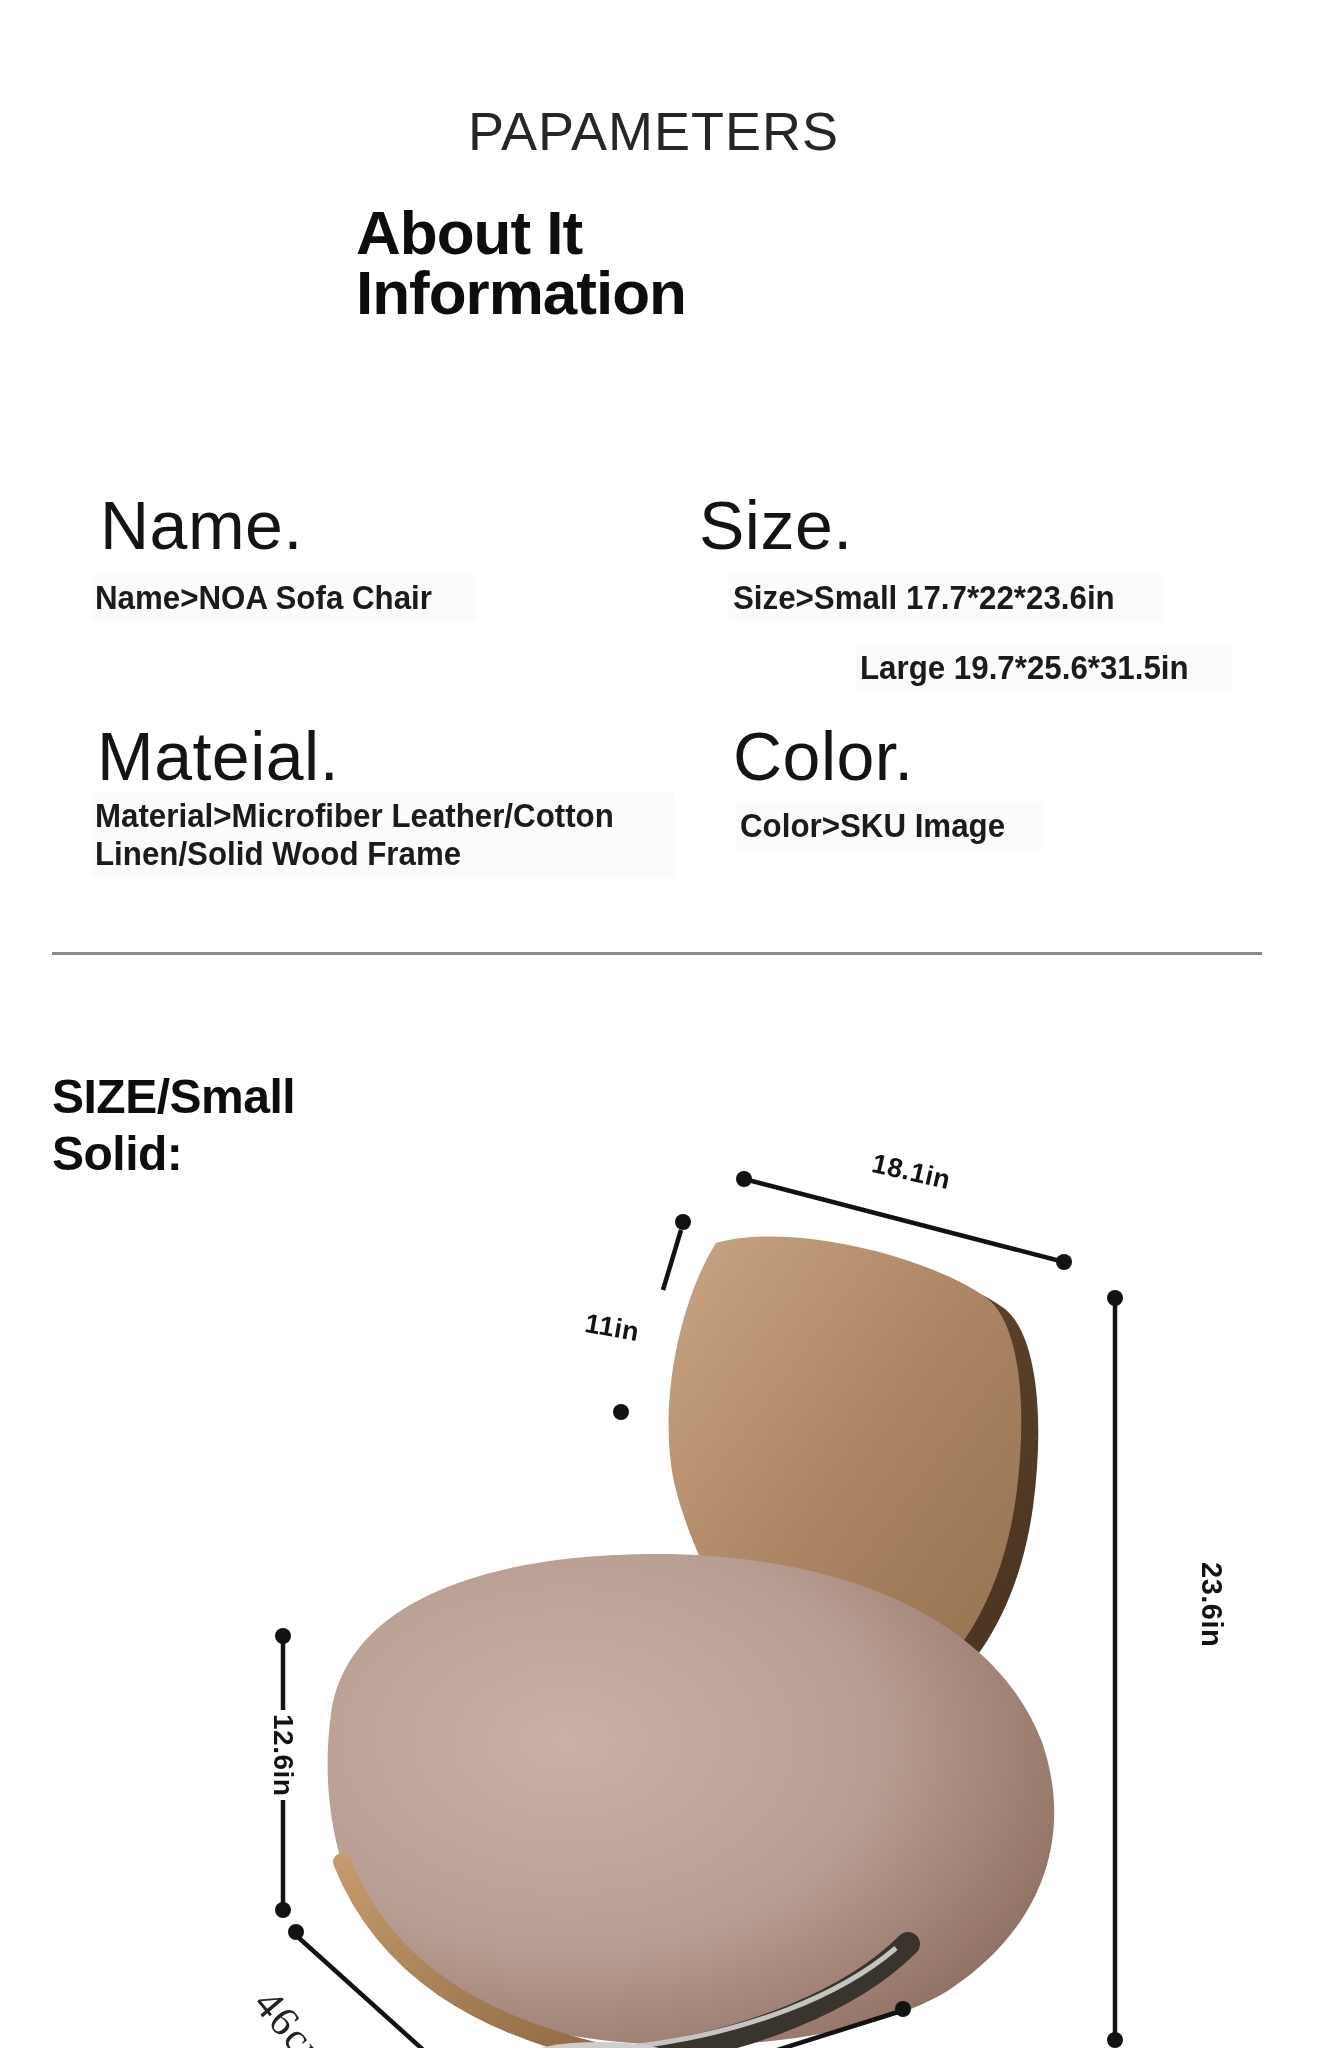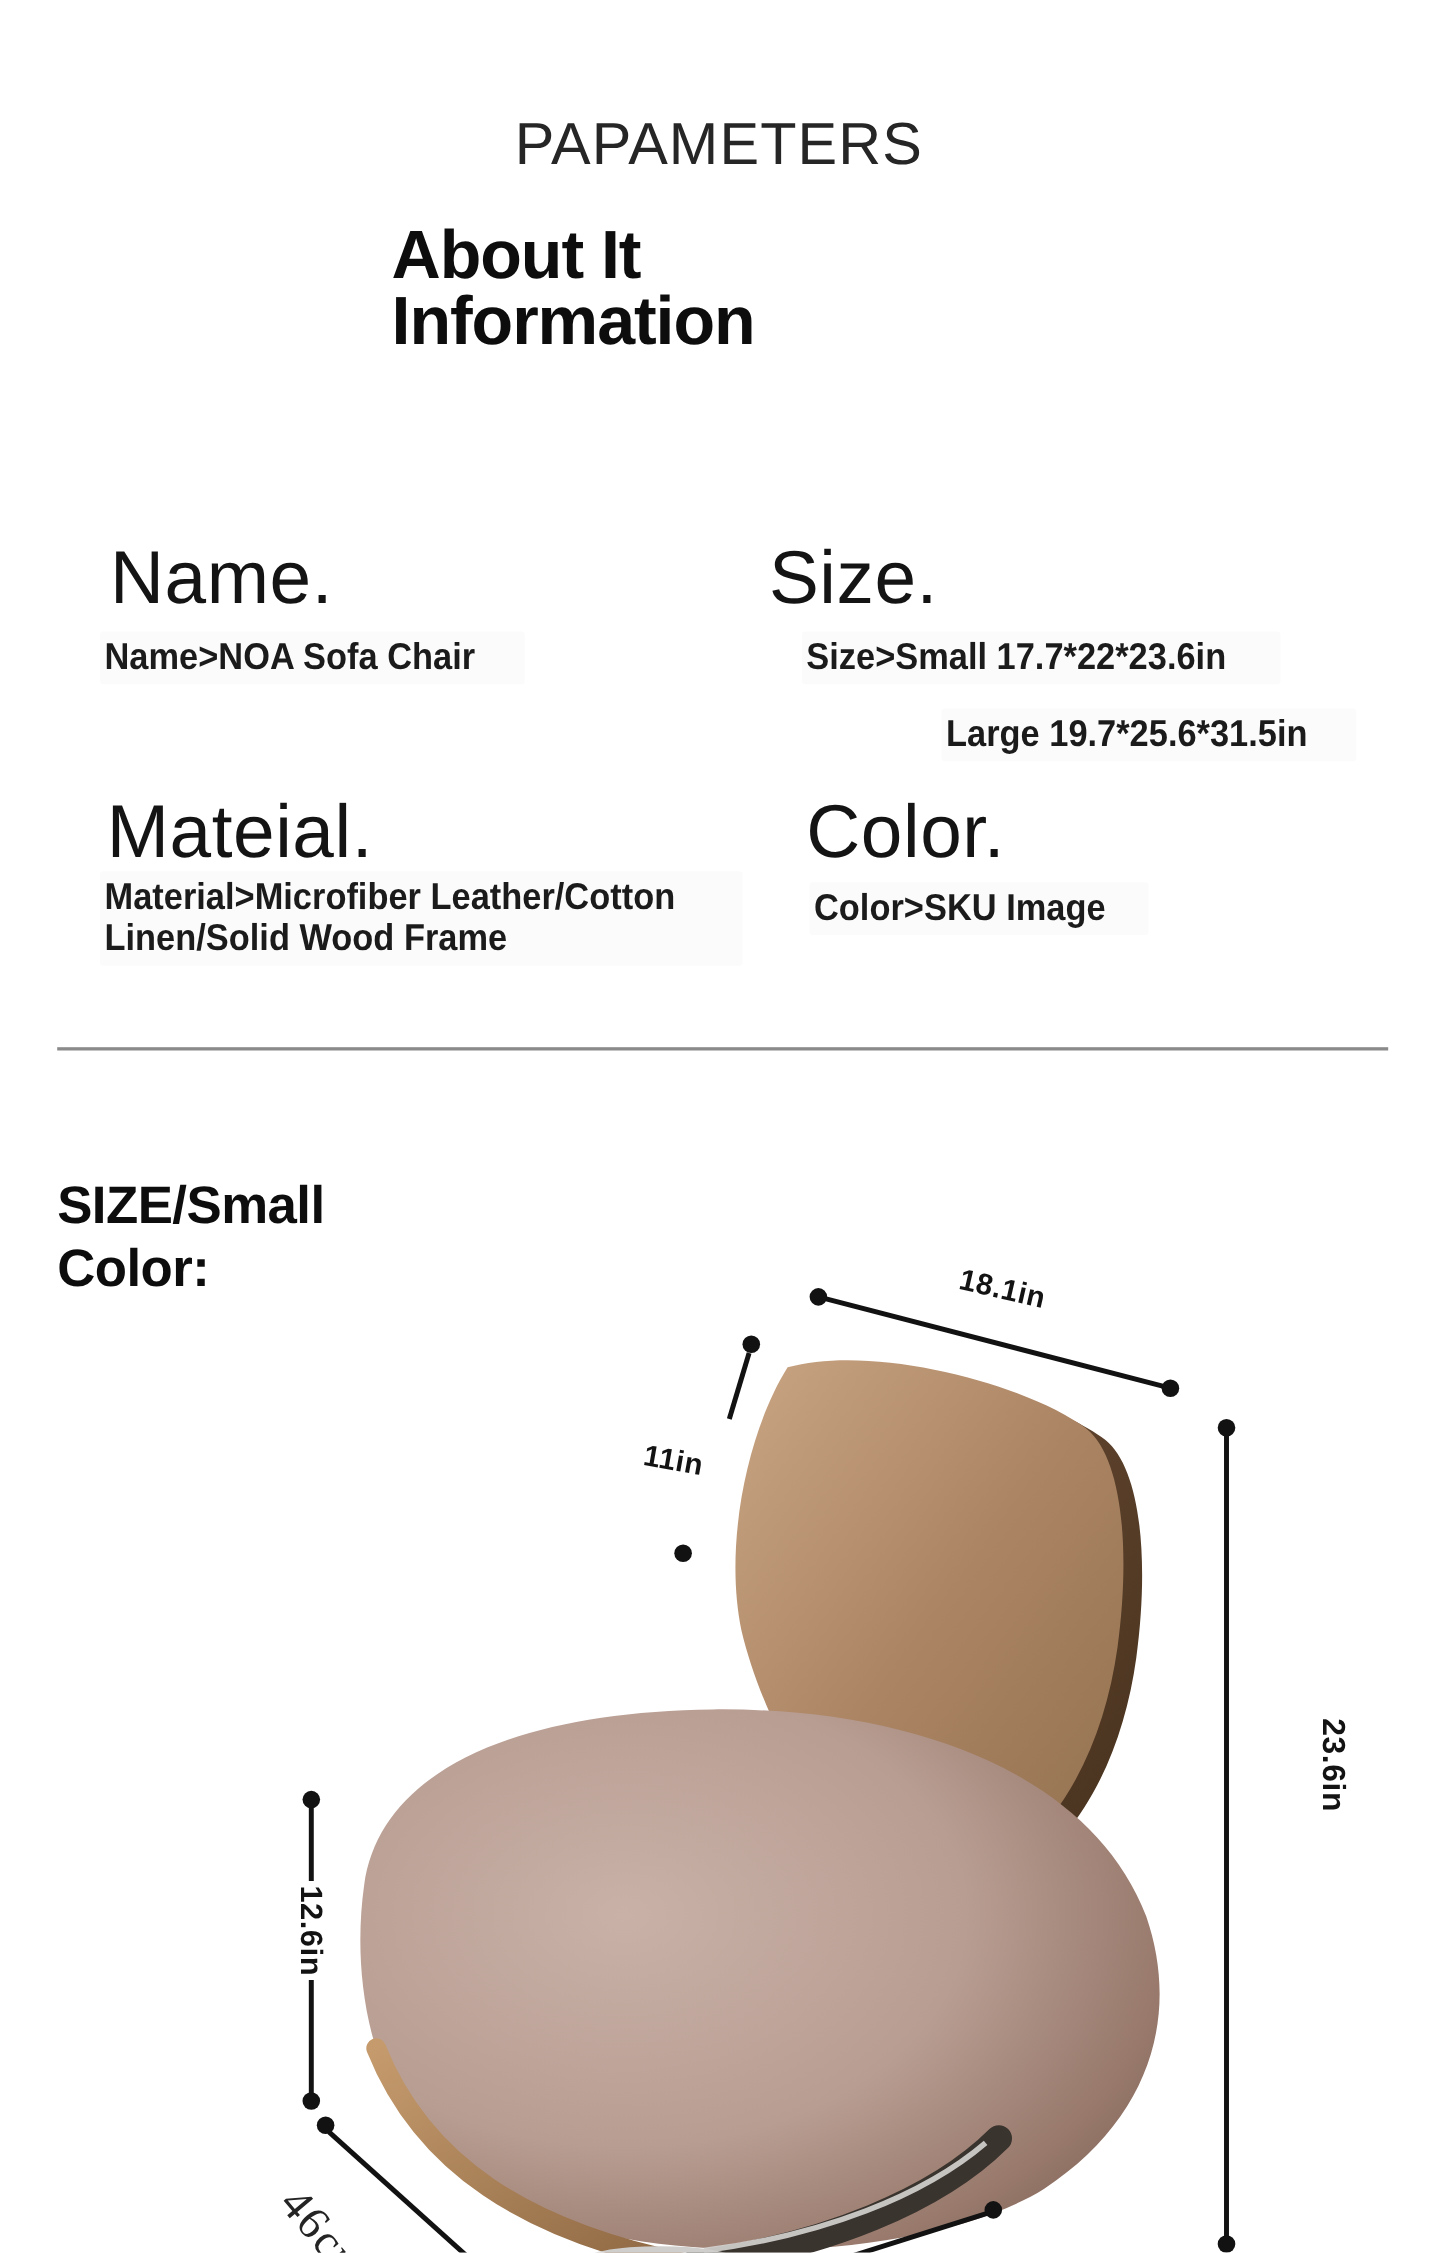--- a/index.html
+++ b/index.html
@@ -98,7 +98,7 @@
 
 <div class="abs size-heading">
   <div>SIZE/Small</div>
-  <div>Color:</div>
+  <div>Solid:</div>
 </div>
 
 <svg class="abs fig-svg" viewBox="0 0 1322 2048" xmlns="http://www.w3.org/2000/svg">

